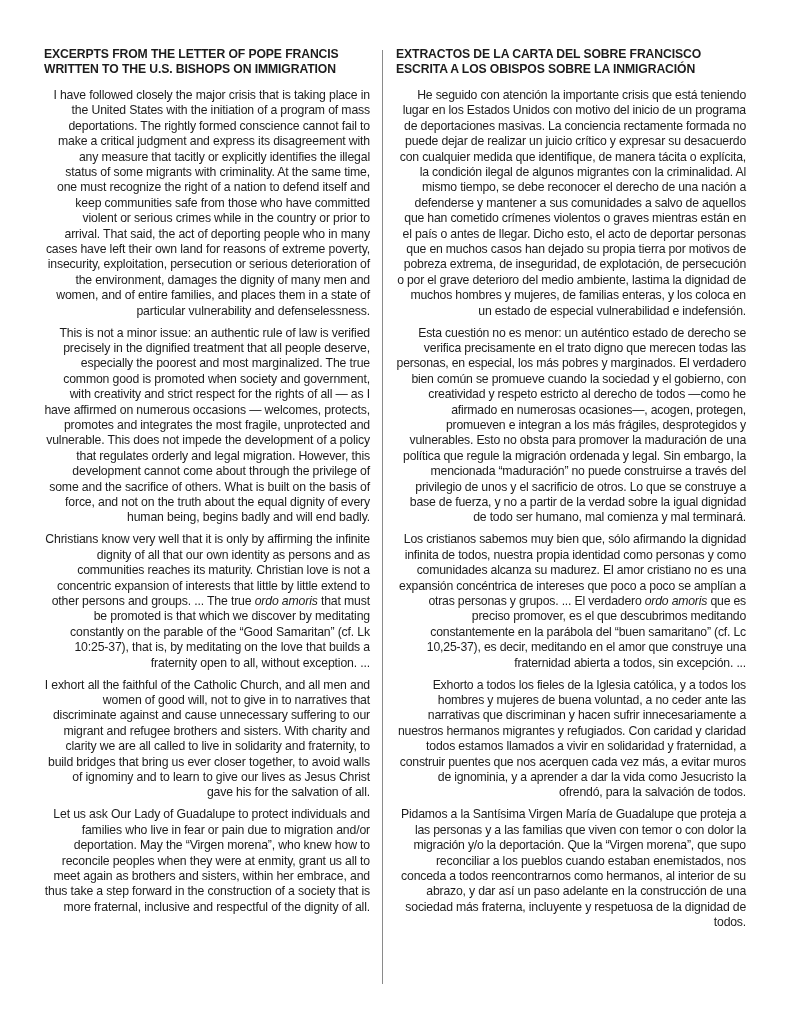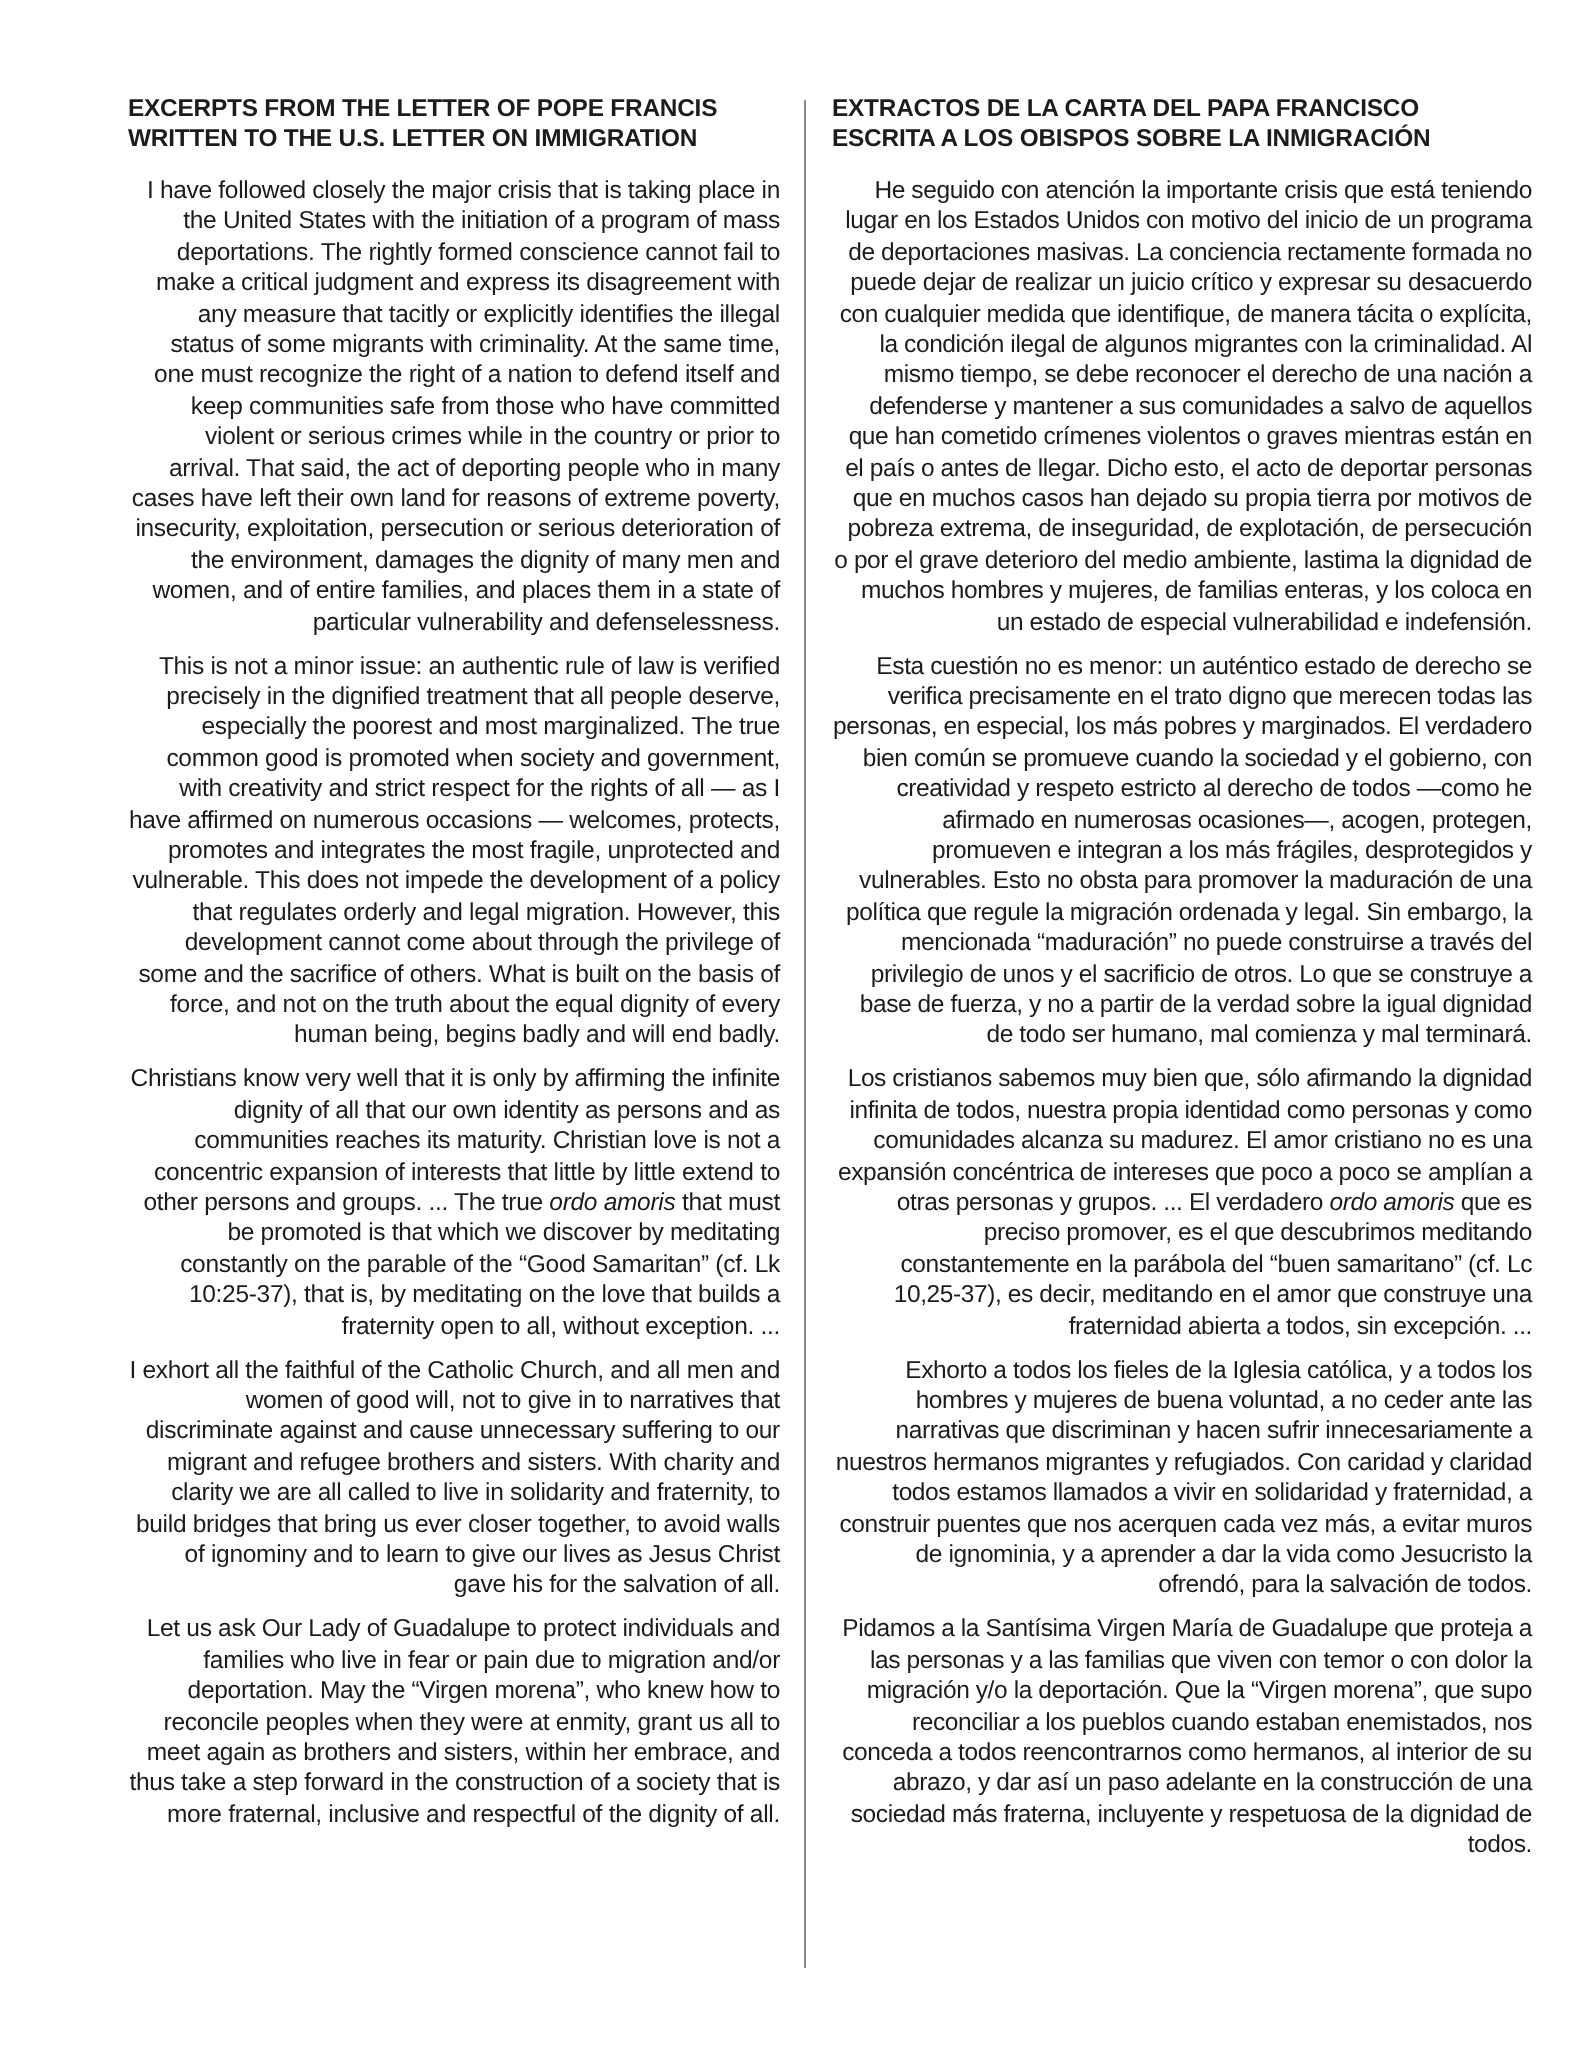--- a/index.html
+++ b/index.html
@@ -4,7 +4,7 @@
 <style>
   html, body { margin: 0; padding: 0; background: #ffffff; }
   body { width: 794px; height: 1024px; position: relative; overflow: hidden; }
-  .page { position: absolute; left: 0; top: 0; width: 650px; height: 1024px; background: #fff; margin-left: 20px; }
+  .page { position: absolute; left: 0; top: 0; width: 650px; height: 1024px; background: #fff; }
   .col { position: absolute; top: 47px; font-family: "Liberation Sans", sans-serif; color: #1c1c1c; }
   .col-left { left: 44px; width: 326px; }
   .col-right { left: 396px; width: 350px; }

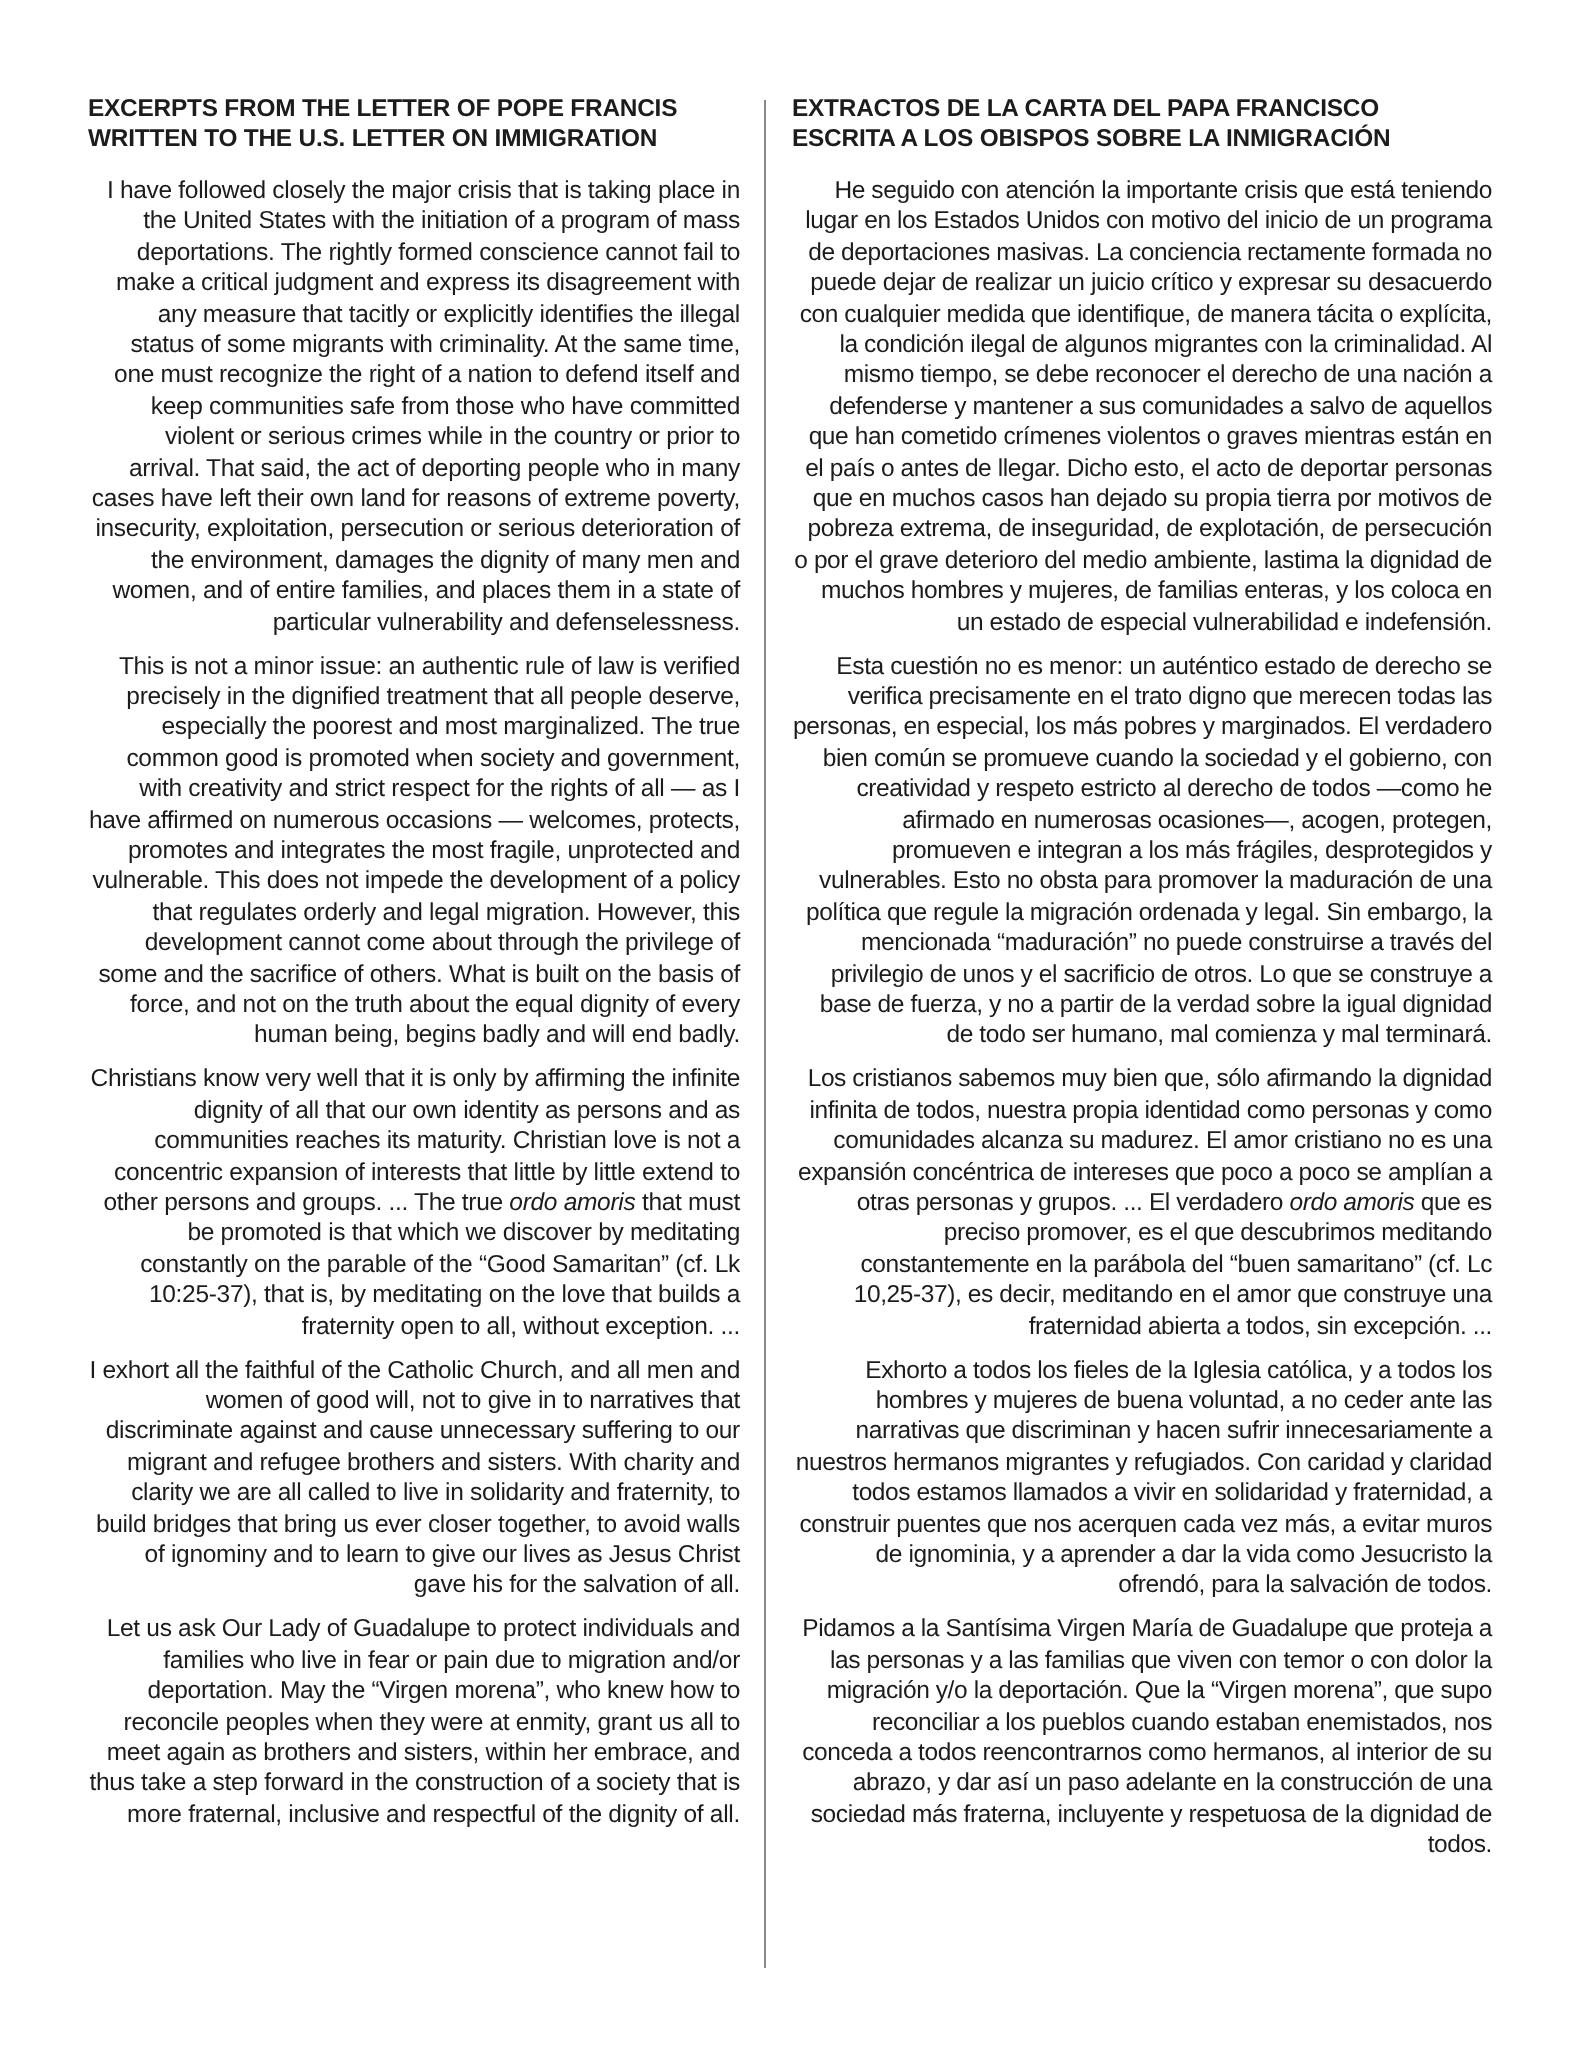--- a/index.html
+++ b/index.html
@@ -36,7 +36,7 @@
 
   <div class="col col-right">
     <h2 class="heading">
-      <span>EXTRACTOS DE LA CARTA DEL PAPA FRANCISCO</span>
+      <span>EXTRACTOS DE LA CARTA DEL SOBRE FRANCISCO</span>
       <span>ESCRITA A LOS OBISPOS SOBRE LA INMIGRACIÓN</span>
     </h2>
     <p class="para">He seguido con atención la importante crisis que está teniendo lugar en los Estados Unidos con motivo del inicio de un programa de deportaciones masivas. La conciencia rectamente formada no puede dejar de realizar un juicio crítico y expresar su desacuerdo con cualquier medida que identifique, de manera tácita o explícita, la condición ilegal de algunos migrantes con la criminalidad. Al mismo tiempo, se debe reconocer el derecho de una nación a defenderse y mantener a sus comunidades a salvo de aquellos que han cometido crímenes violentos o graves mientras están en el país o antes de llegar. Dicho esto, el acto de deportar personas que en muchos casos han dejado su propia tierra por motivos de pobreza extrema, de inseguridad, de explotación, de persecución o por el grave deterioro del medio ambiente, lastima la dignidad de muchos hombres y mujeres, de familias enteras, y los coloca en un estado de especial vulnerabilidad e indefensión.</p>

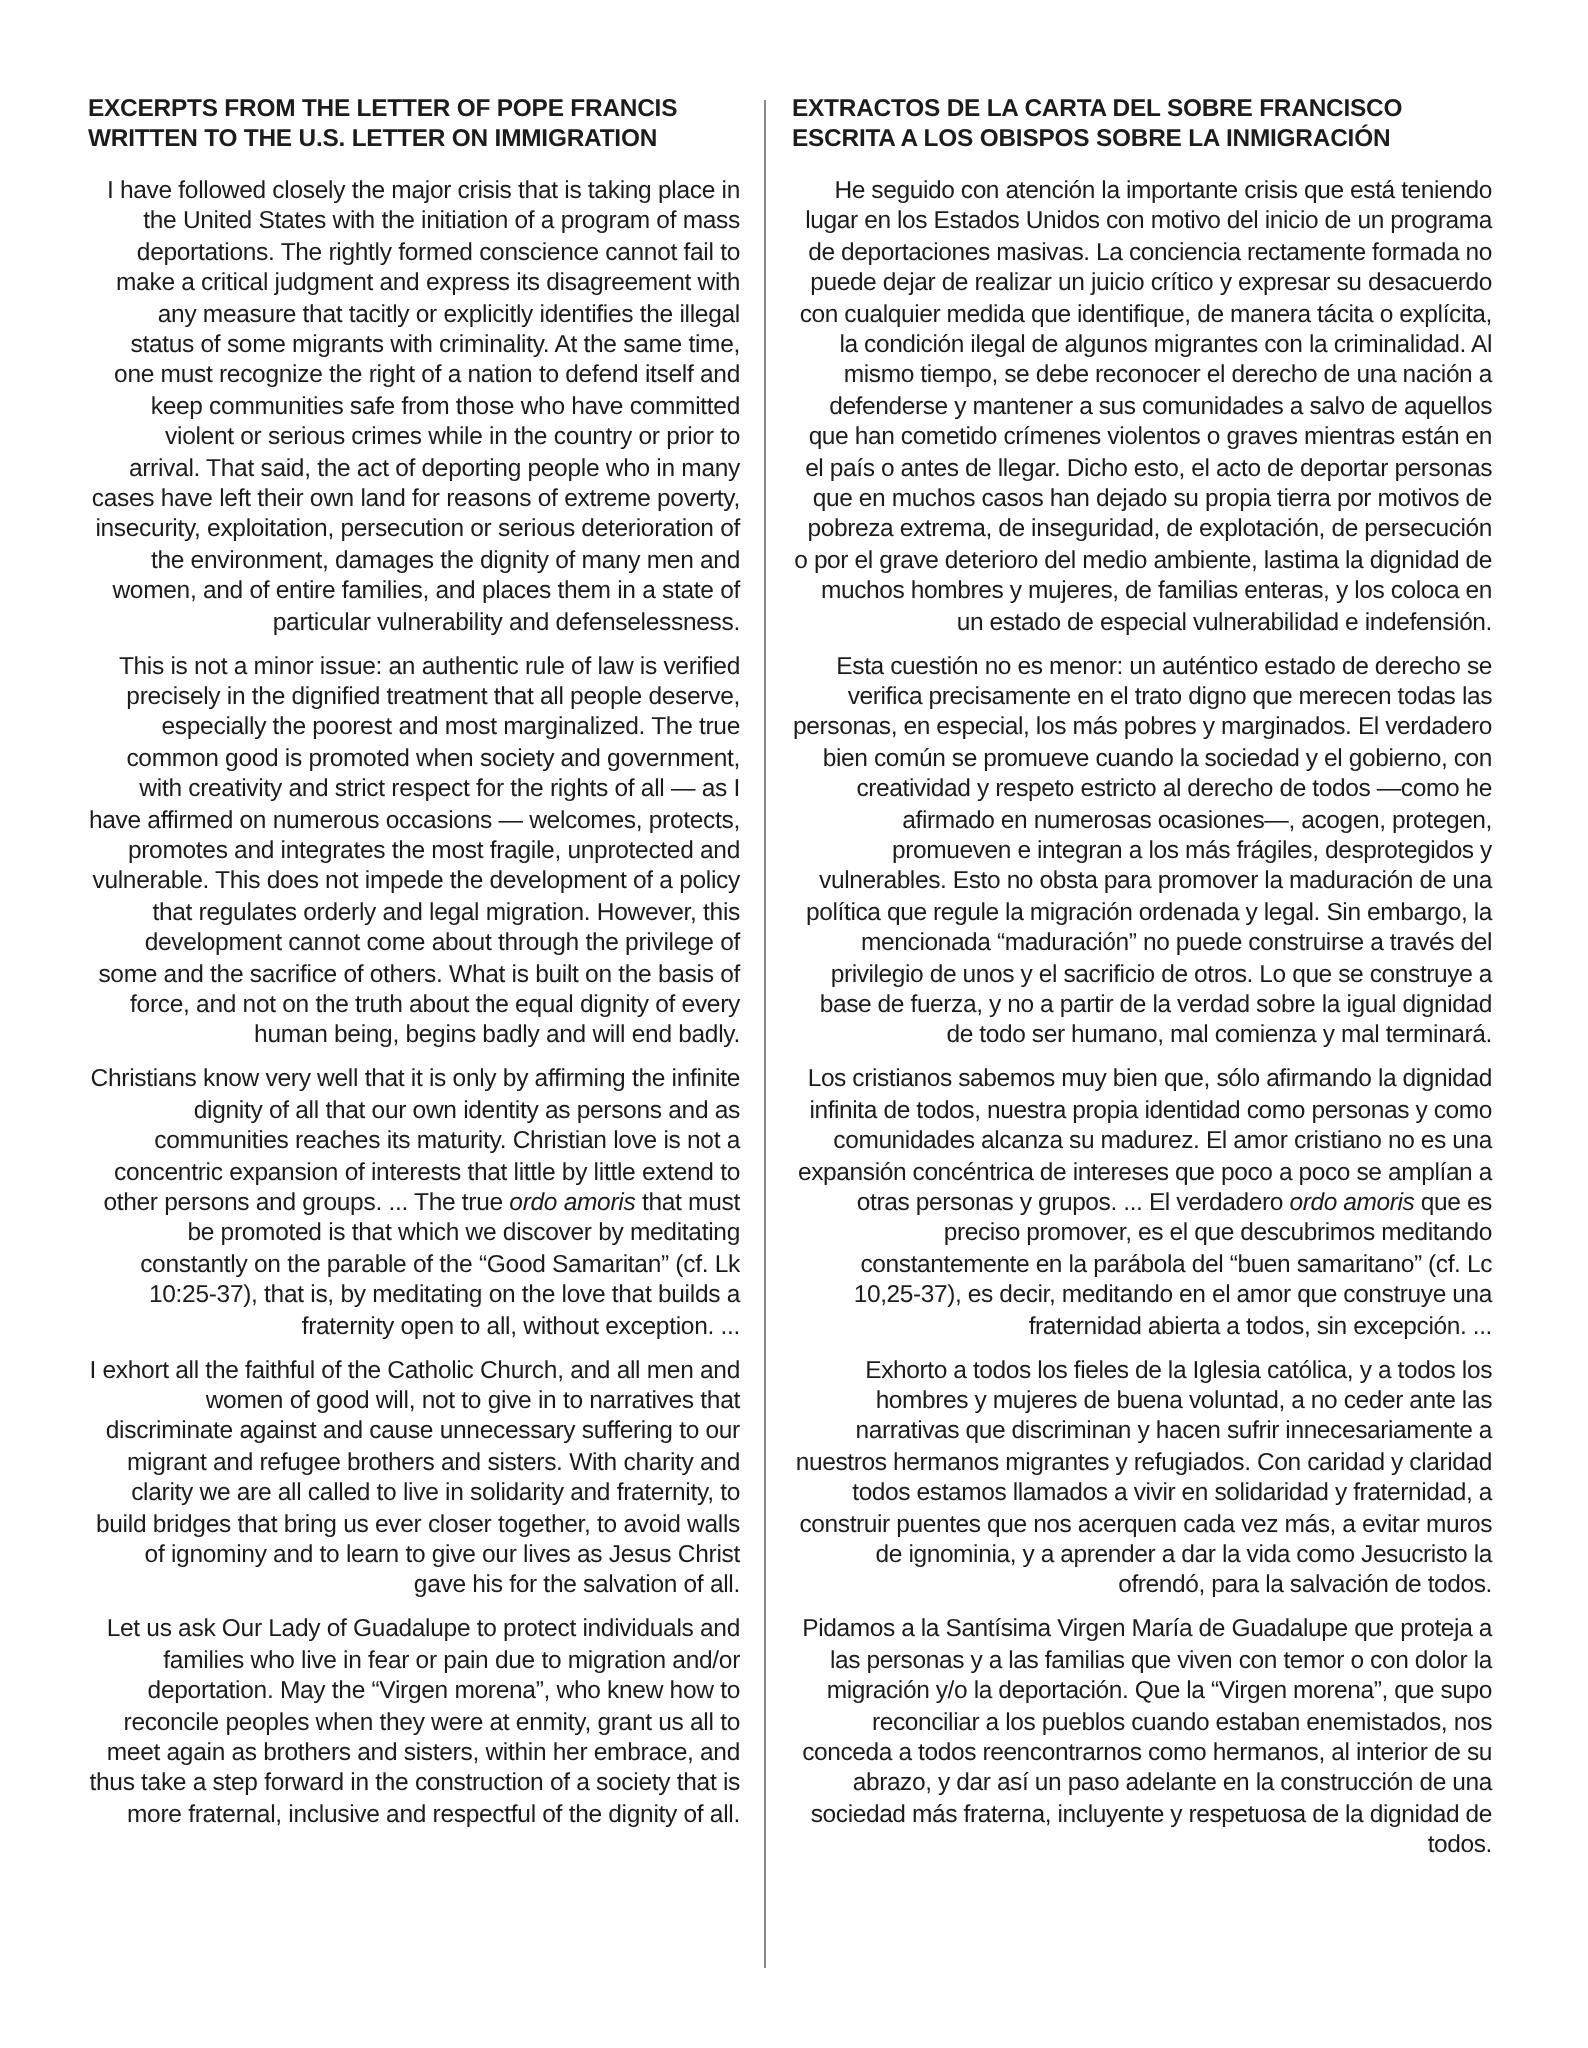--- a/index.html
+++ b/index.html
@@ -23,7 +23,7 @@
   <div class="col col-left">
     <h2 class="heading">
       <span>EXCERPTS FROM THE LETTER OF POPE FRANCIS</span>
-      <span>WRITTEN TO THE U.S. LETTER ON IMMIGRATION</span>
+      <span>WRITTEN TO THE U.S. BISHOPS ON IMMIGRATION</span>
     </h2>
     <p class="para">I have followed closely the major crisis that is taking place in the United States with the initiation of a program of mass deportations. The rightly formed conscience cannot fail to make a critical judgment and express its disagreement with any measure that tacitly or explicitly identifies the illegal status of some migrants with criminality. At the same time, one must recognize the right of a nation to defend itself and keep communities safe from those who have committed violent or serious crimes while in the country or prior to arrival. That said, the act of deporting people who in many cases have left their own land for reasons of extreme poverty, insecurity, exploitation, persecution or serious deterioration of the environment, damages the dignity of many men and women, and of entire families, and places them in a state of particular vulnerability and defenselessness.</p>
     <p class="para">This is not a minor issue: an authentic rule of law is verified precisely in the dignified treatment that all people deserve, especially the poorest and most marginalized. The true common good is promoted when society and government, with creativity and strict respect for the rights of all — as I have affirmed on numerous occasions — welcomes, protects, promotes and integrates the most fragile, unprotected and vulnerable. This does not impede the development of a policy that regulates orderly and legal migration. However, this development cannot come about through the privilege of some and the sacrifice of others. What is built on the basis of force, and not on the truth about the equal dignity of every human being, begins badly and will end badly.</p>

